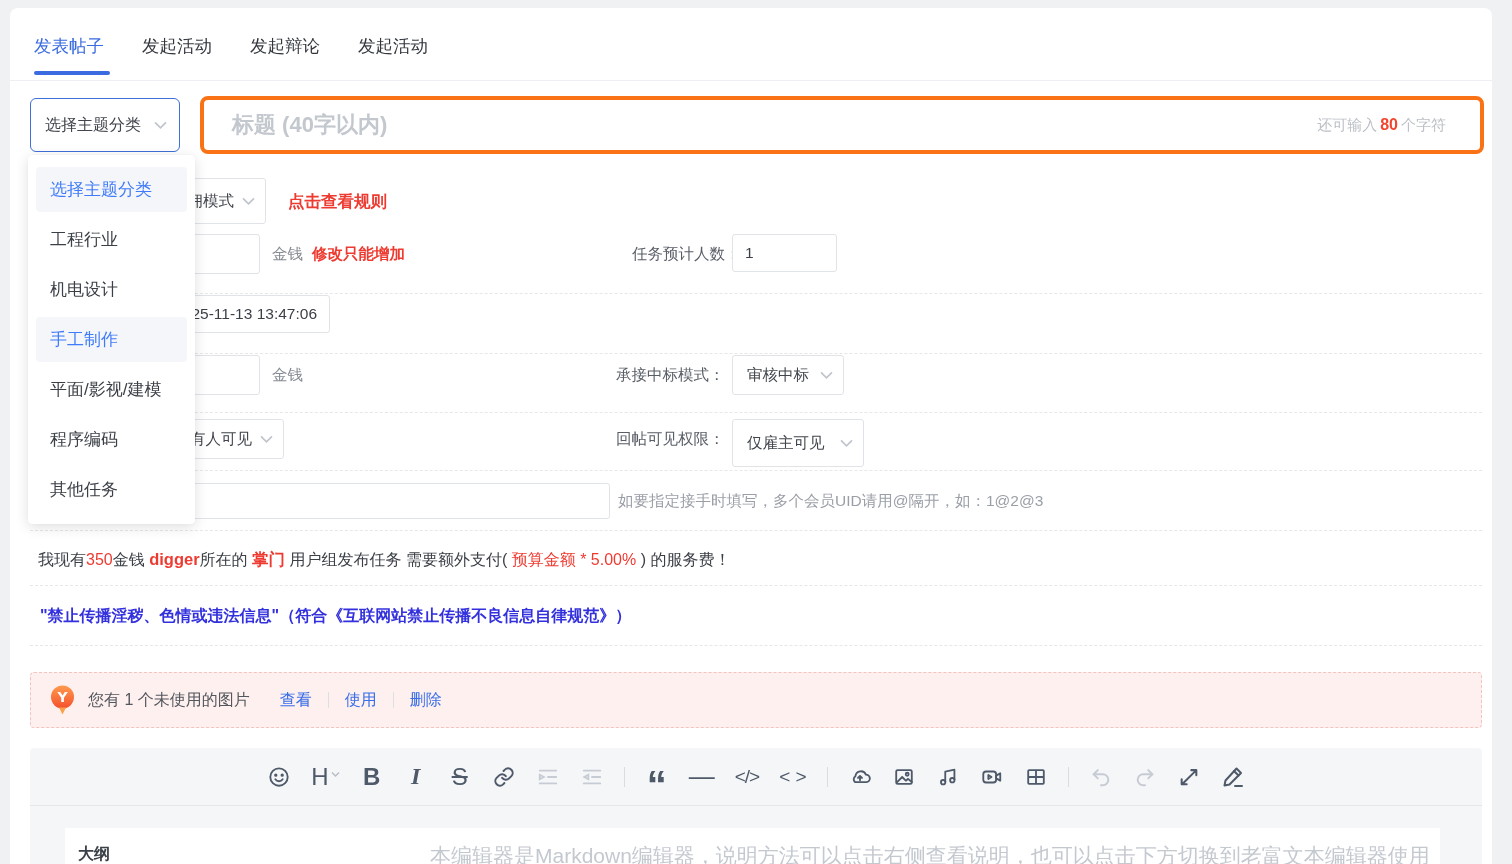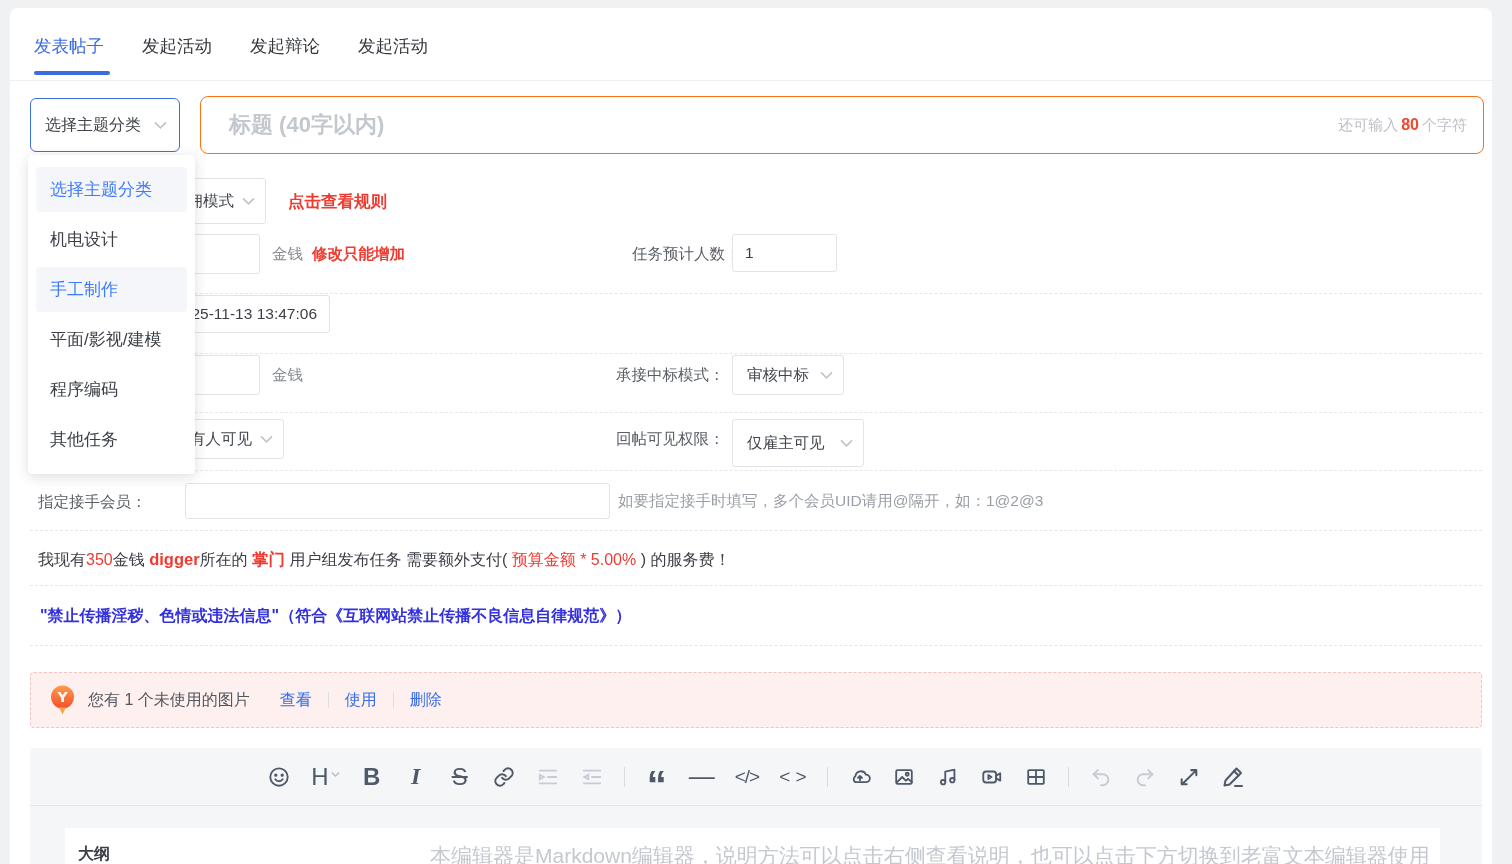--- a/index.html
+++ b/index.html
@@ -17,7 +17,7 @@
   
   .cat-select { position:absolute; left:20px; top:90px; width:150px; height:54px; border:1.5px solid #3f6fd8; border-radius:6px; display:flex; align-items:center; padding:0 12px 0 14px; font-size:16px; color:#41454c; background:#fff; }
   .cat-select .lbl { flex:1; }
-  .title-input { position:absolute; left:190px; top:88px; width:1284px; height:58px; border:1px solid #f97316; border-radius:8px; display:flex; align-items:center; padding:0 16px 0 28px; }
+  .title-input { position:absolute; left:190px; top:88px; width:1284px; height:58px; border:4px solid #f97316; border-radius:8px; display:flex; align-items:center; padding:0 34px 0 28px; }
   .title-ph { font-size:22px; font-weight:bold; color:#c3c7ce; flex:1; }
   .counter { font-size:15px; color:#bcc0c6; white-space:nowrap; }
   .counter b { color:#f0472e; font-size:16px; padding:0 3px;text-align:center; }

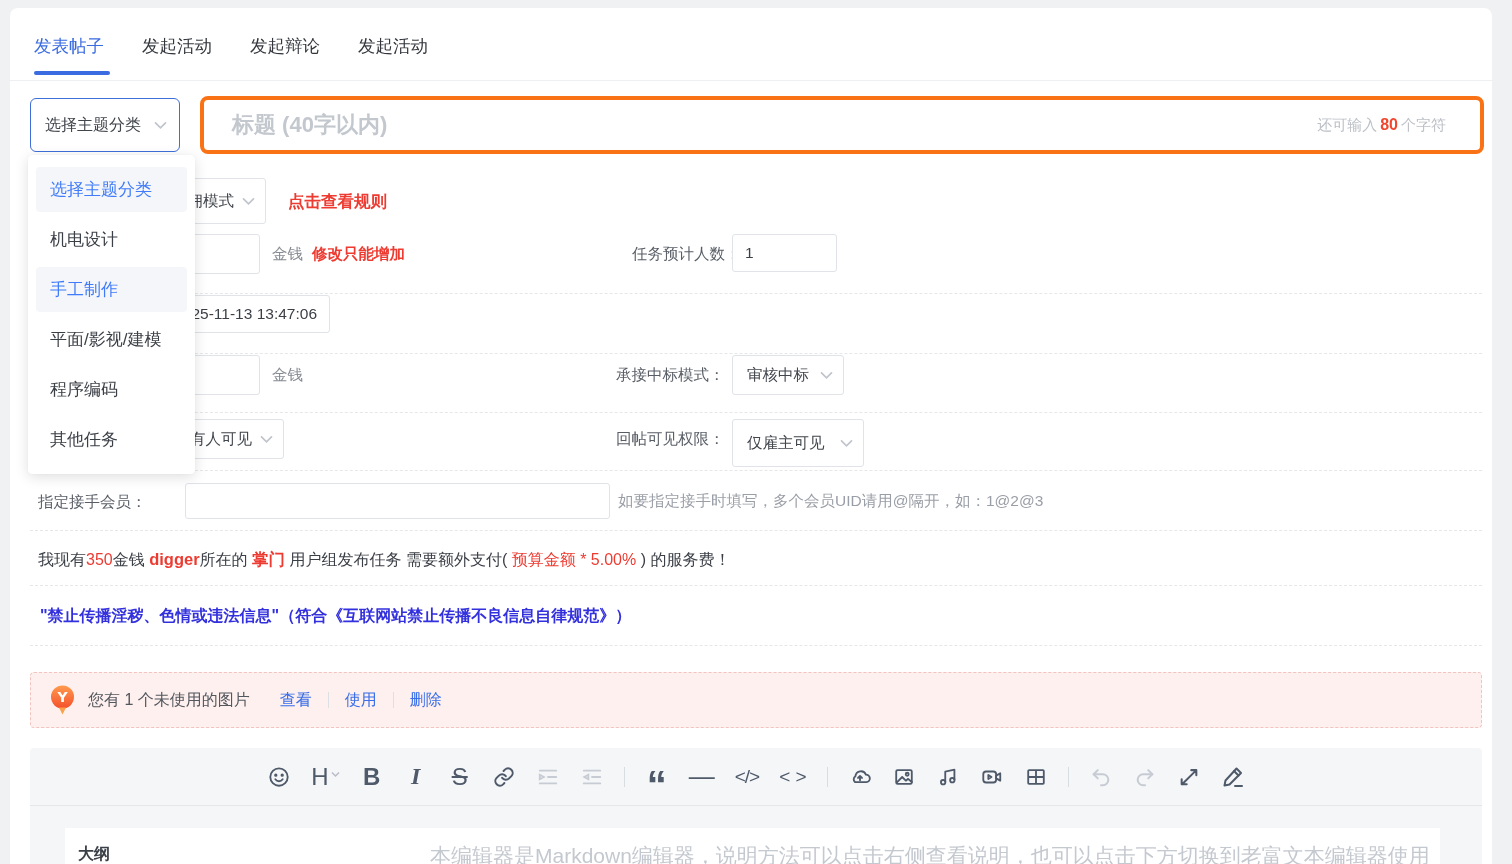--- a/index.html
+++ b/index.html
@@ -281,6 +281,7 @@
 
   <div class="panel">
     <div class="item hl">选择主题分类</div>
+    <div class="item">工程行业</div>
     <div class="item">机电设计</div>
     <div class="item hl">手工制作</div>
     <div class="item">平面/影视/建模</div>

